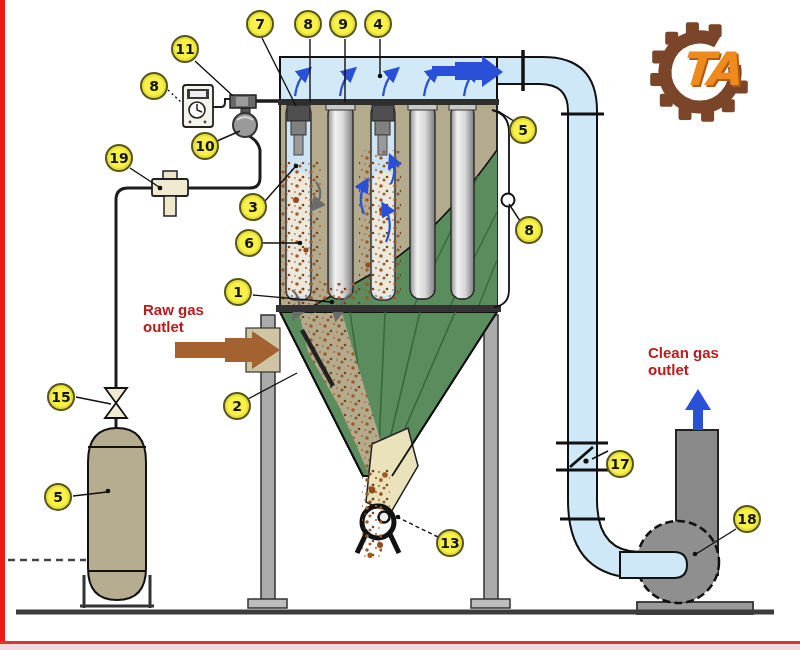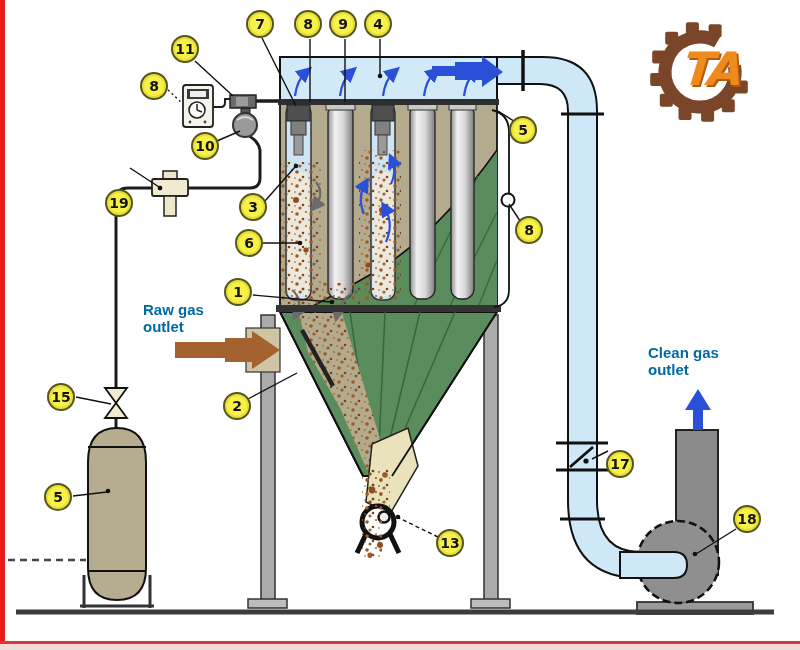--- a/index.html
+++ b/index.html
@@ -303,7 +303,7 @@
   <div class="callout" style="left:171px; top:35px;">11</div>
   <div class="callout" style="left:140px; top:72px;">8</div>
   <div class="callout" style="left:191px; top:132px;">10</div>
-  <div class="callout" style="left:105px; top:144px;margin-top:45px;">19</div>
+  <div class="callout" style="left:105px; top:144px;">19</div>
   <div class="callout" style="left:239px; top:193px;">3</div>
   <div class="callout" style="left:235px; top:229px;">6</div>
   <div class="callout" style="left:224px; top:278px;">1</div>

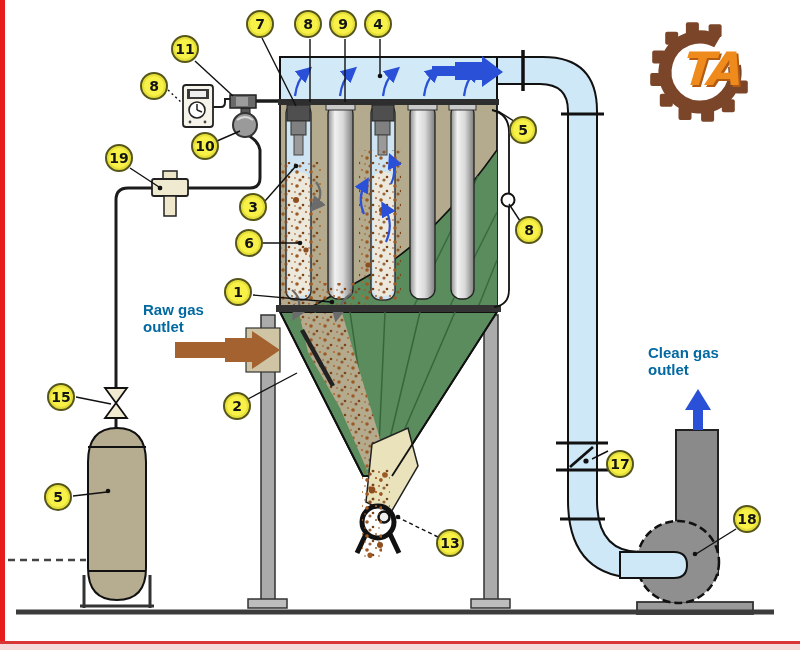--- a/index.html
+++ b/index.html
@@ -14,7 +14,7 @@
              display:flex; align-items:center; justify-content:center;
              font:bold 14px "DejaVu Sans", sans-serif; color:#141414; z-index:3;
              box-shadow: inset 0 0 0 2px #e6df38; }
-  .diagram-label { position:absolute; font-weight:bold; font-size:15px; color:#0369a1;
+  .diagram-label { position:absolute; font-weight:bold; font-size:15px; color:#b91c1c;
                    line-height:17px; z-index:2; }
   .label-center { text-align:left; }
   .logo-text { position:absolute; left:684px; top:42px; z-index:3;

